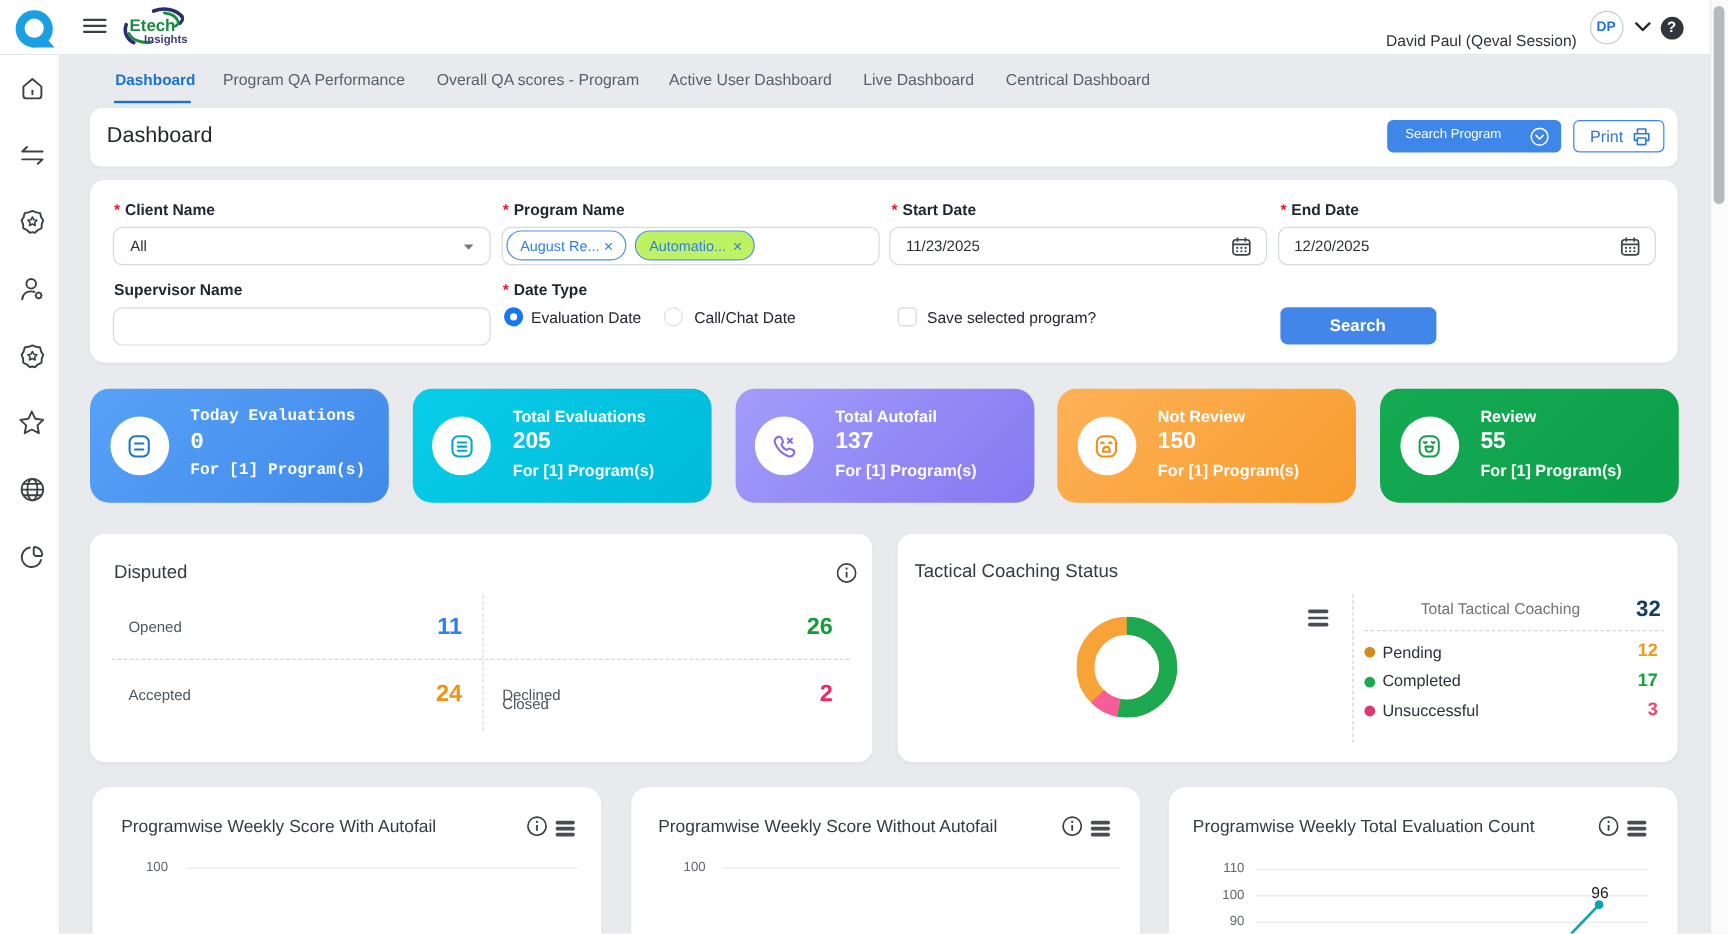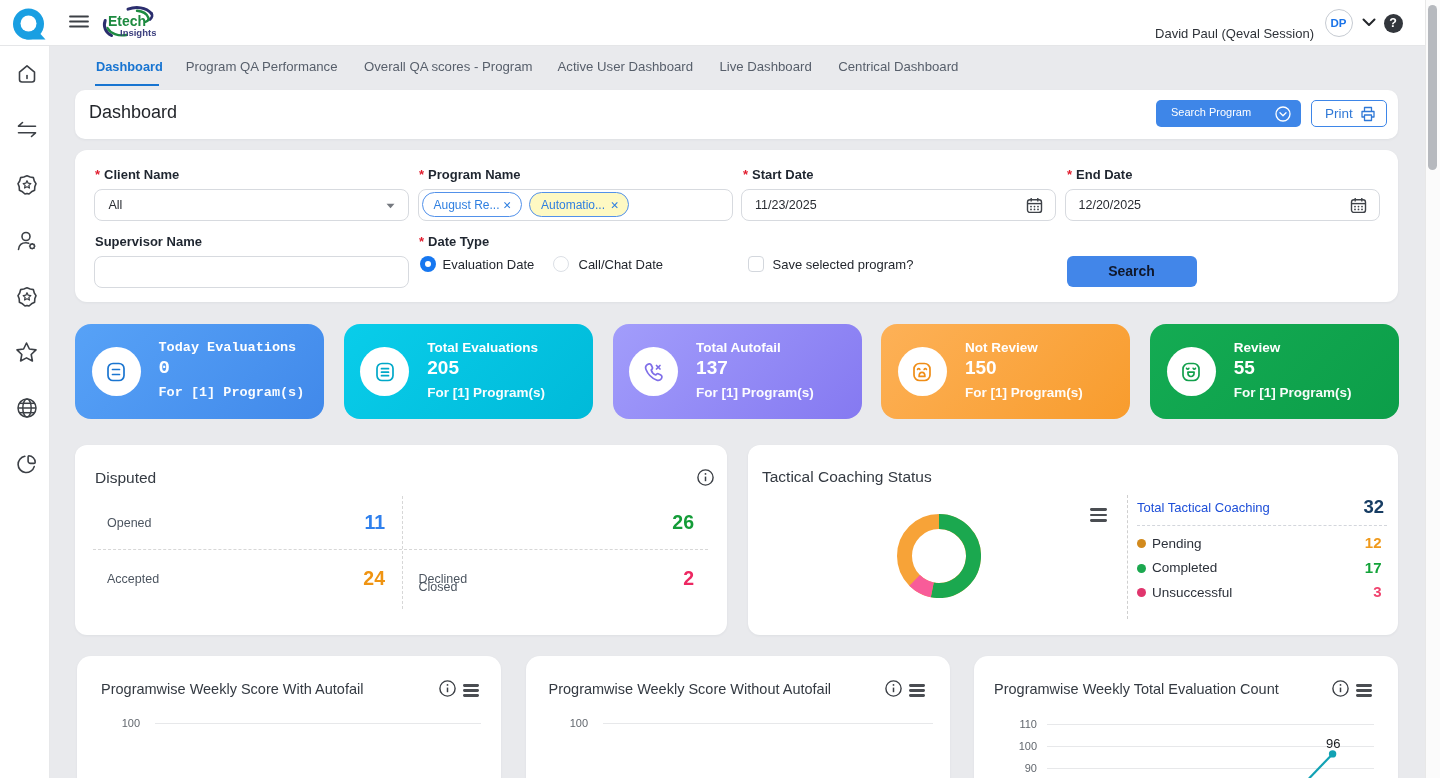--- a/index.html
+++ b/index.html
@@ -181,7 +181,7 @@
   <span style="position:absolute;left:11px;top:5px;">August Re...</span>
   <span style="position:absolute;right:9px;top:5.5px;font-size:10.5px;">✕</span>
 </div>
-<div class="abs" style="left:529px;top:192px;width:100px;height:25px;border:1px solid #5291ea;border-radius:13px;background:#fef9c3;color:#2f7fe0;font-size:12px;">
+<div class="abs" style="left:529px;top:192px;width:100px;height:25px;border:1px solid #5291ea;border-radius:13px;background:#bef264;color:#2f7fe0;font-size:12px;">
   <span style="position:absolute;left:11px;top:5px;">Automatio...</span>
   <span style="position:absolute;right:9px;top:5.5px;font-size:10.5px;">✕</span>
 </div>

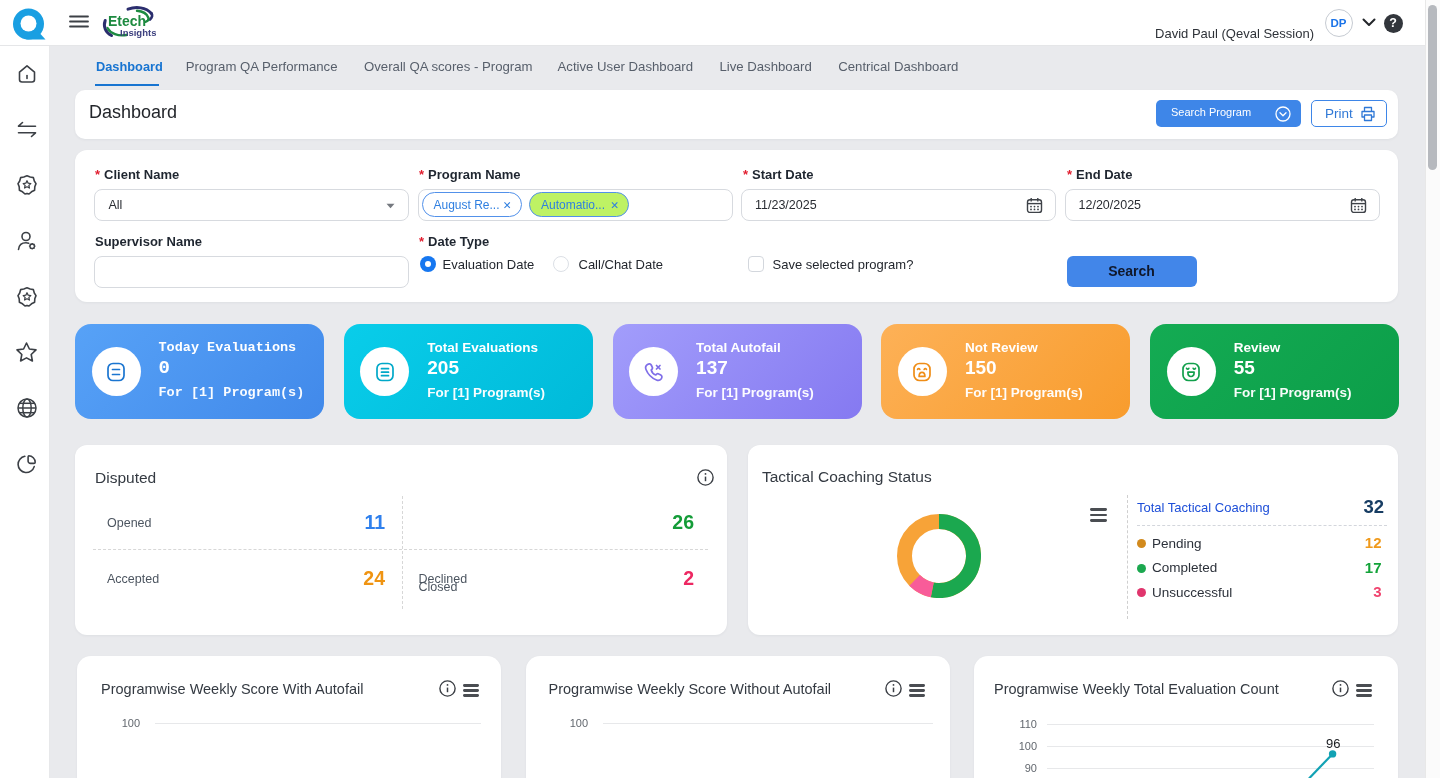--- a/index.html
+++ b/index.html
@@ -238,7 +238,7 @@
 <div class="abs" style="left:747.5px;top:255.5px;width:16px;height:16px;border-radius:4px;background:#fff;border:1px solid #d3d7dd;"></div>
 <div class="abs" style="left:772.5px;top:256.5px;font-size:13px;color:#23272e;">Save selected program?</div>
 
-<div class="abs" style="left:1066.5px;top:255.5px;width:130px;height:31.5px;background:#4286e9;border-radius:6px;color:#0f172a;font-size:14px;font-weight:700;text-align:center;line-height:31.5px;">Search</div>
+<div class="abs" style="left:1066.5px;top:255.5px;width:130px;height:31.5px;background:#4286e9;border-radius:6px;color:#ffffff;font-size:14px;font-weight:700;text-align:center;line-height:31.5px;">Search</div>
 
 <div class="statcard" style="left:75px;top:323.8px;background:linear-gradient(135deg,#57a2f7,#4189ea);font-family:Liberation Mono, monospace;">
   <div class="circ"></div>

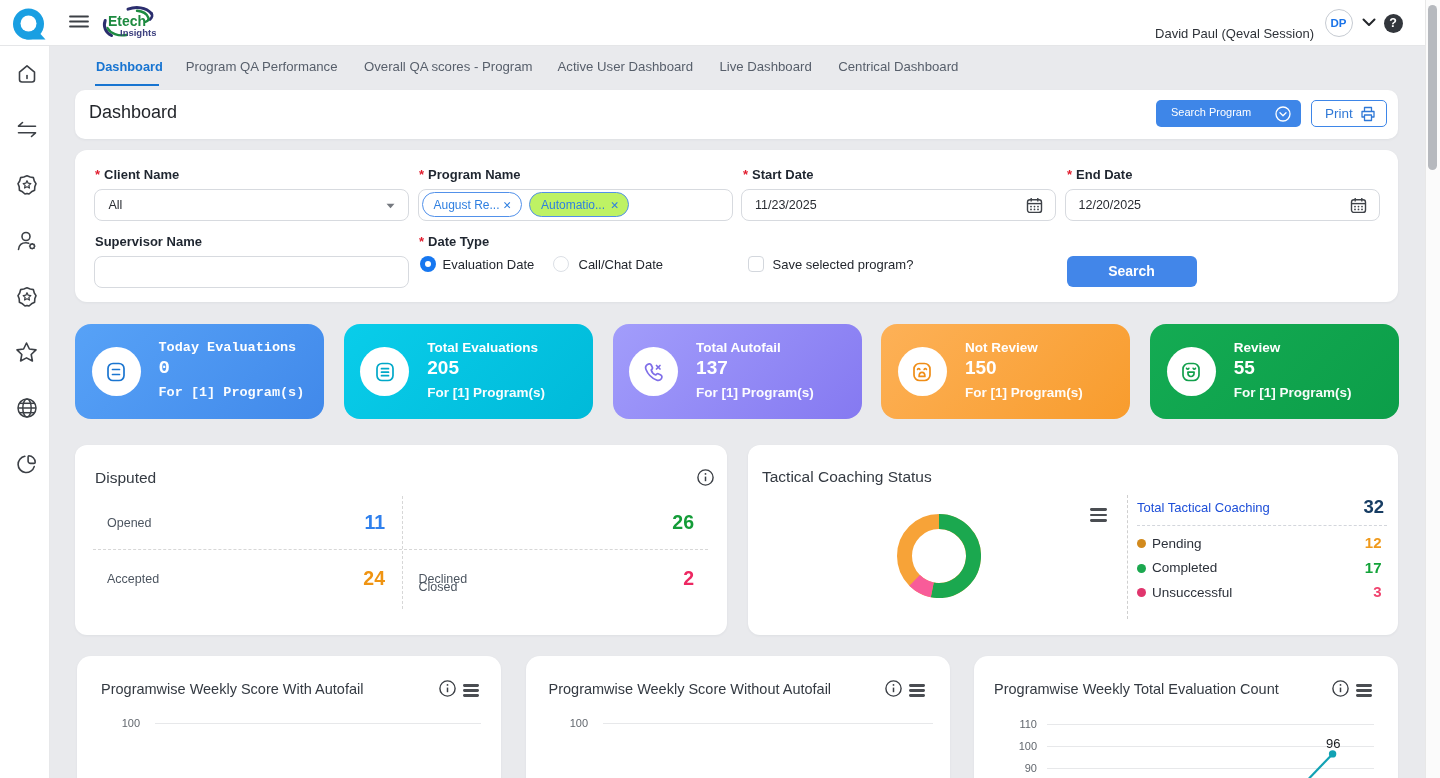--- a/index.html
+++ b/index.html
@@ -343,7 +343,7 @@
 <div class="abs" style="left:1090px;top:519.2px;width:17px;height:2.8px;background:#4a4d52;border-radius:1.4px;"></div>
 
 <div class="abs" style="left:1127px;top:495px;width:1px;height:124px;border-left:1px dashed #cfcfcf;"></div>
-<div class="abs" style="left:1137px;top:500px;font-size:13px;color:#1d4ed8;">Total Tactical Coaching</div>
+<div class="abs" style="left:1184px;top:500px;font-size:13px;color:#737373;">Total Tactical Coaching</div>
 <div class="abs" style="left:1324px;top:496px;font-size:18.5px;font-weight:700;color:#173d63;width:60px;text-align:right;">32</div>
 <div class="abs" style="left:1137px;top:524.5px;width:250px;height:1px;border-top:1px dashed #d3d6dc;"></div>
 <div class="abs" style="left:1137px;top:539px;width:9px;height:9px;border-radius:50%;background:#d28a1d;"></div>

